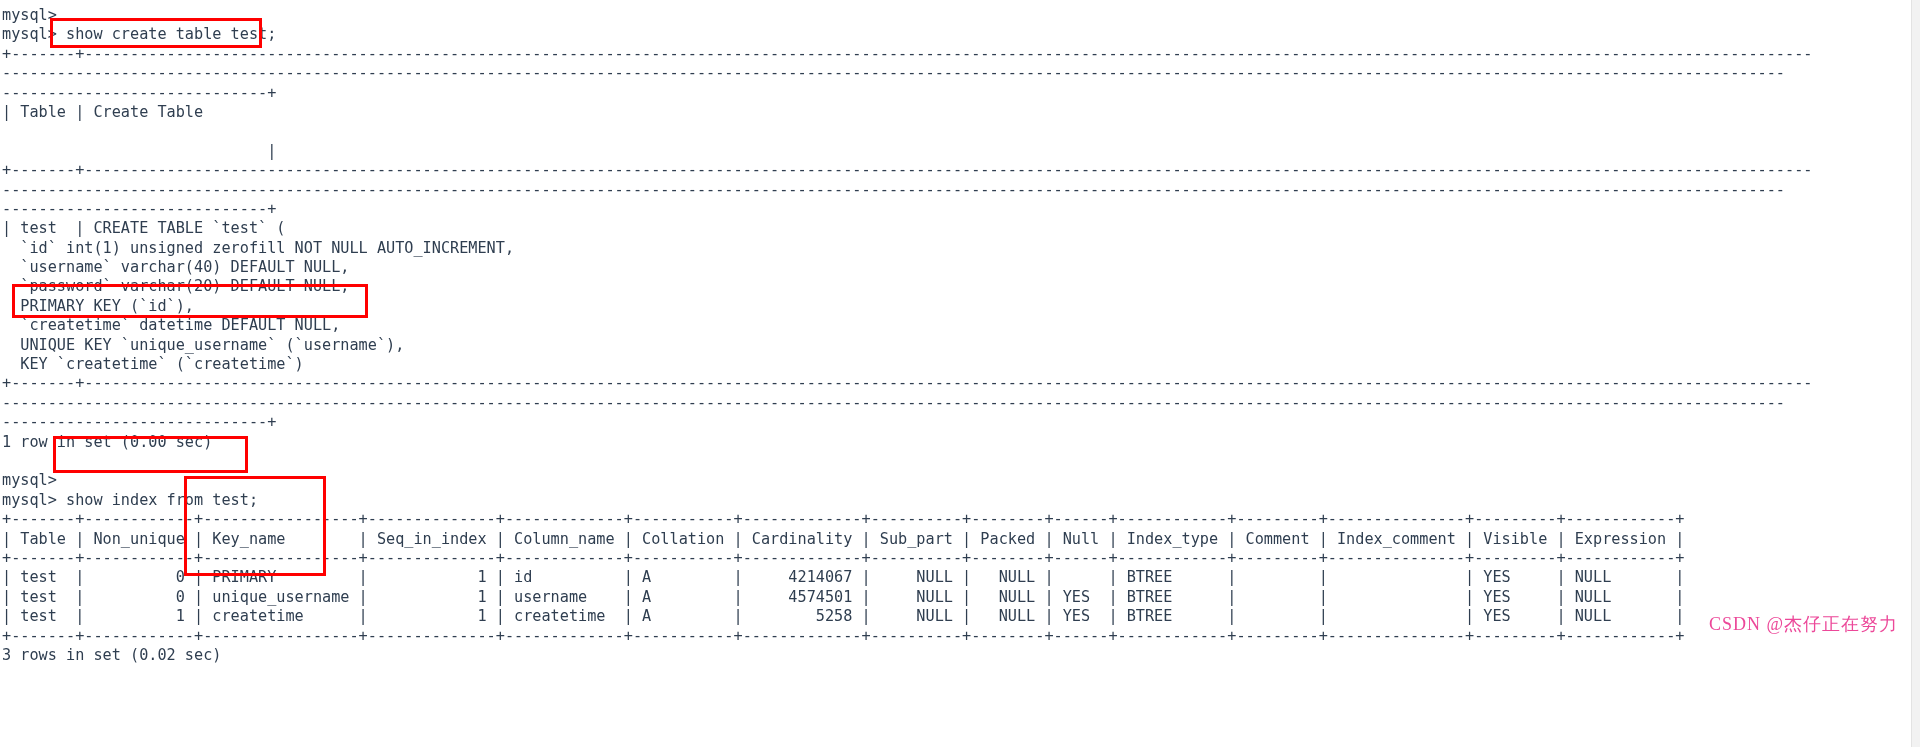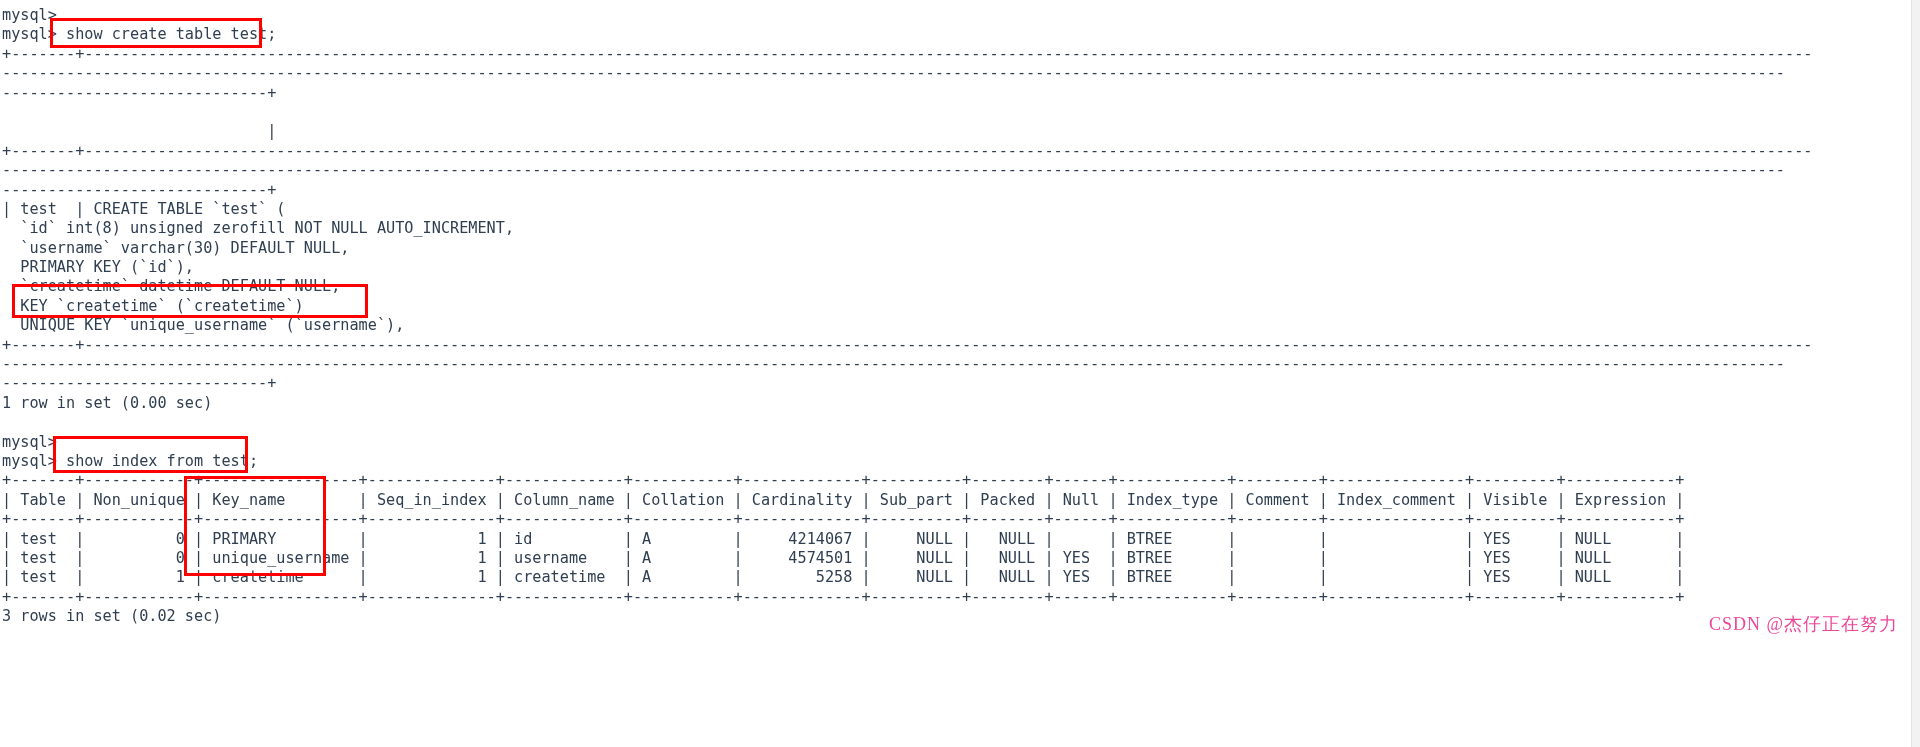--- a/index.html
+++ b/index.html
@@ -83,6 +83,7 @@
       <span class="line">+-------+---------------------------------------------------------------------------------------------------------------------------------------------------------------------------------------------</span>
       <span class="line">---------------------------------------------------------------------------------------------------------------------------------------------------------------------------------------------------</span>
       <span class="line">-----------------------------+</span>
+      <span class="line">| Table | Create Table                                                                                                                                                                                </span>
       <span class="line blank">                                                                                                                                                                                                     </span>
       <span class="line">                             |</span>
       <span class="line">+-------+---------------------------------------------------------------------------------------------------------------------------------------------------------------------------------------------</span>

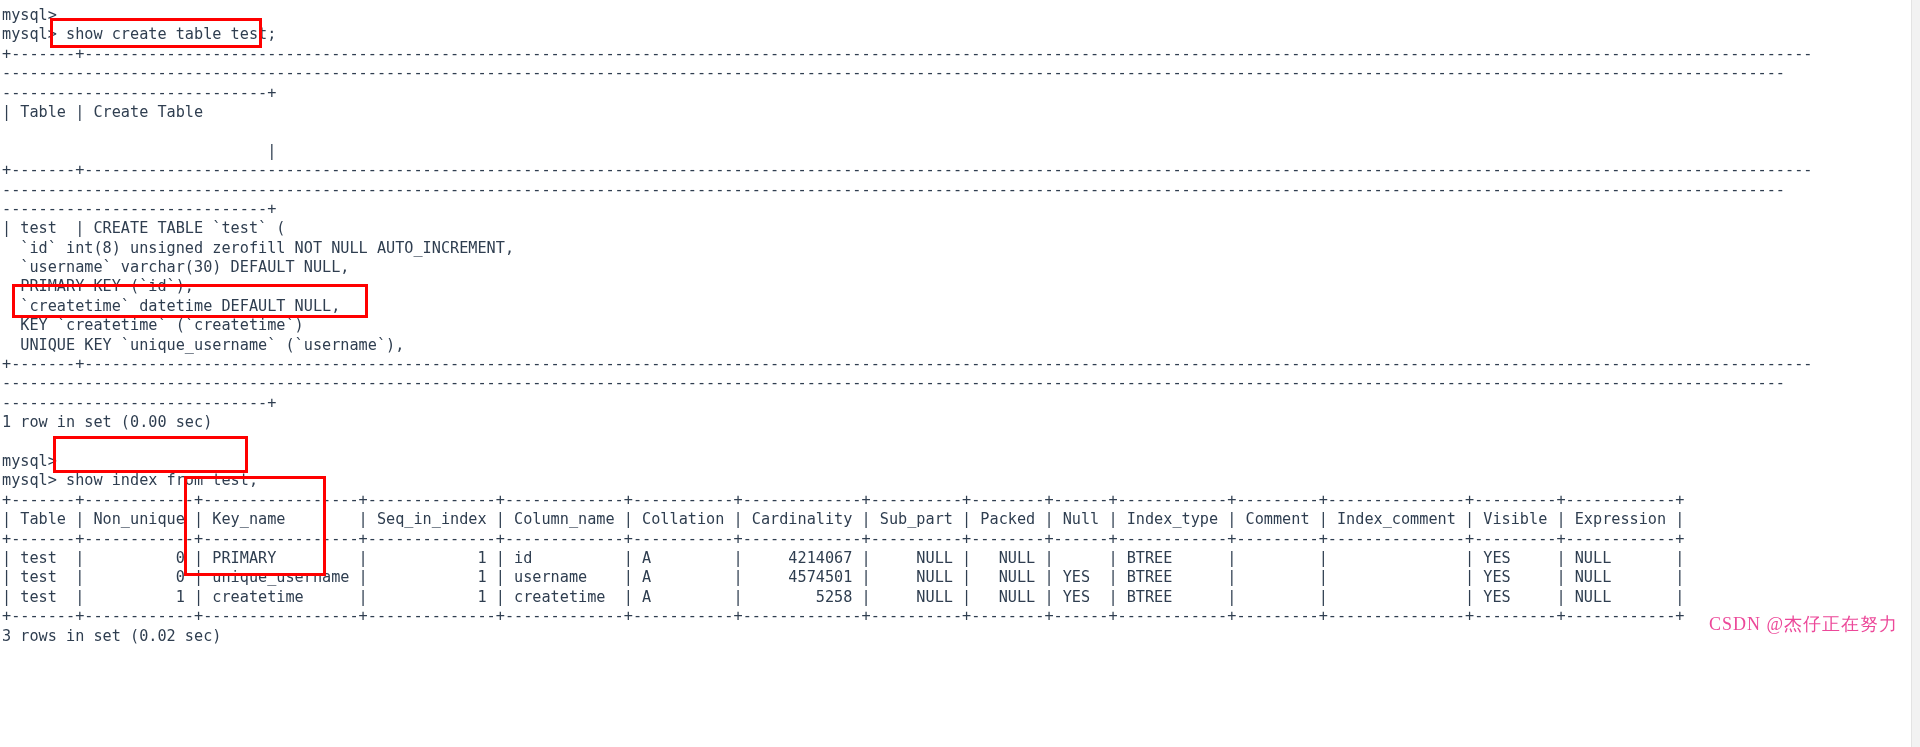--- a/index.html
+++ b/index.html
@@ -90,7 +90,7 @@
       <span class="line">---------------------------------------------------------------------------------------------------------------------------------------------------------------------------------------------------</span>
       <span class="line">-----------------------------+</span>
       <span class="line">| test  | CREATE TABLE `test` (</span>
-      <span class="line">  `id` int(8) unsigned zerofill NOT NULL AUTO_INCREMENT,</span>
+      <span class="line">  `id` int(1) unsigned zerofill NOT NULL AUTO_INCREMENT,</span>
       <span class="line">  `username` varchar(30) DEFAULT NULL,</span>
       <span class="line">  PRIMARY KEY (`id`),</span>
       <span class="line">  `createtime` datetime DEFAULT NULL,</span>

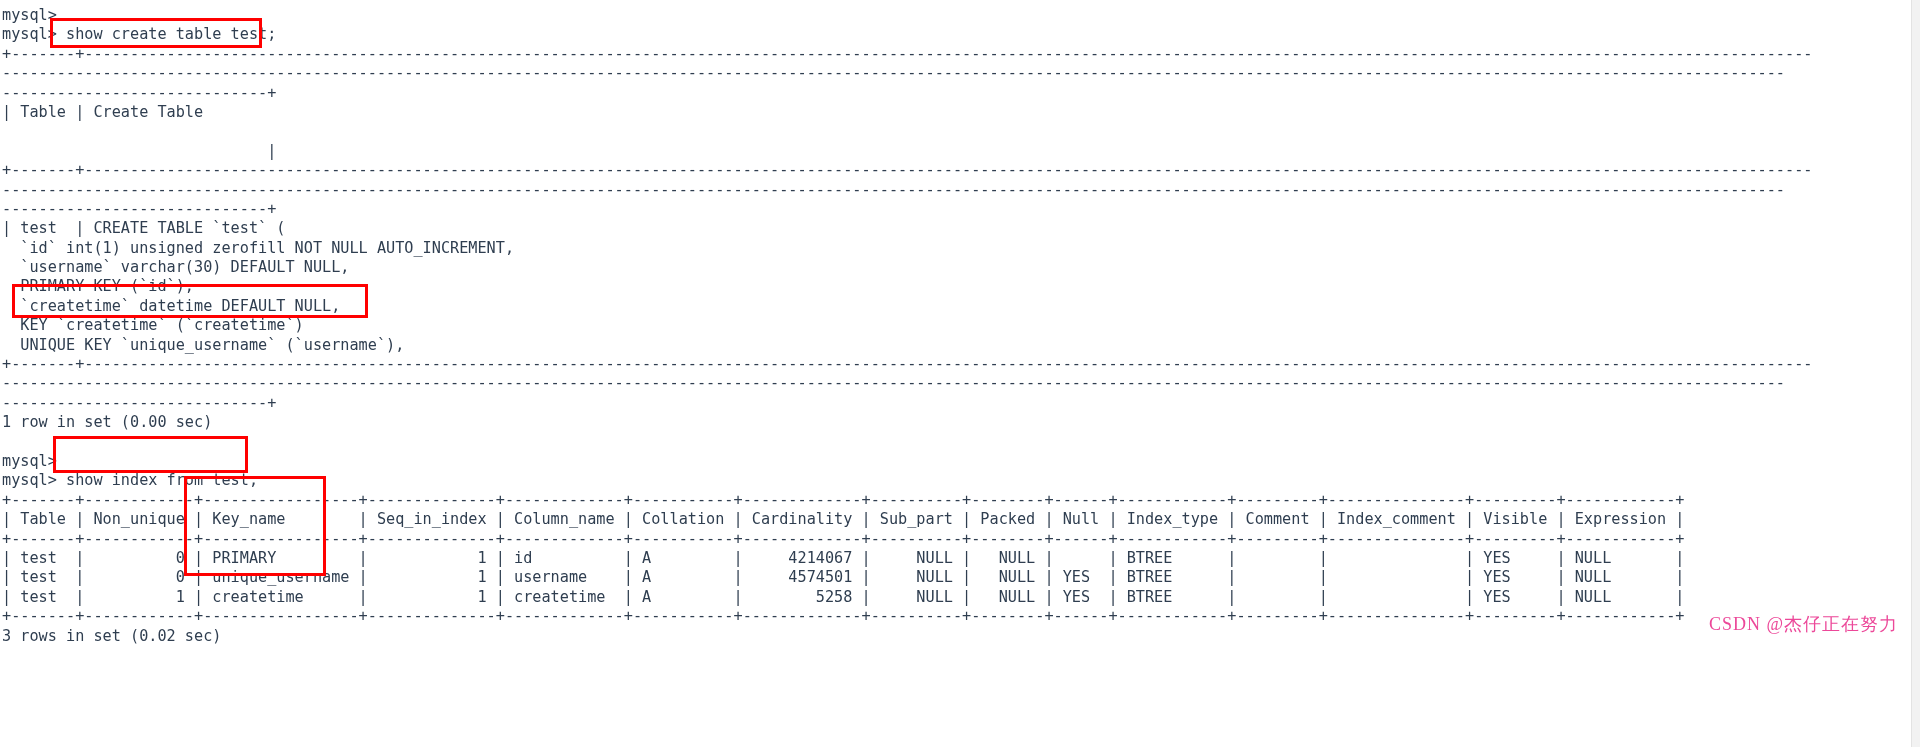--- a/index.html
+++ b/index.html
@@ -91,7 +91,7 @@
       <span class="line">-----------------------------+</span>
       <span class="line">| test  | CREATE TABLE `test` (</span>
       <span class="line">  `id` int(1) unsigned zerofill NOT NULL AUTO_INCREMENT,</span>
-      <span class="line">  `username` varchar(30) DEFAULT NULL,</span>
+      <span class="line">  `username` varchar(40) DEFAULT NULL,</span>
       <span class="line">  PRIMARY KEY (`id`),</span>
       <span class="line">  `createtime` datetime DEFAULT NULL,</span>
       <span class="line">  KEY `createtime` (`createtime`)</span>

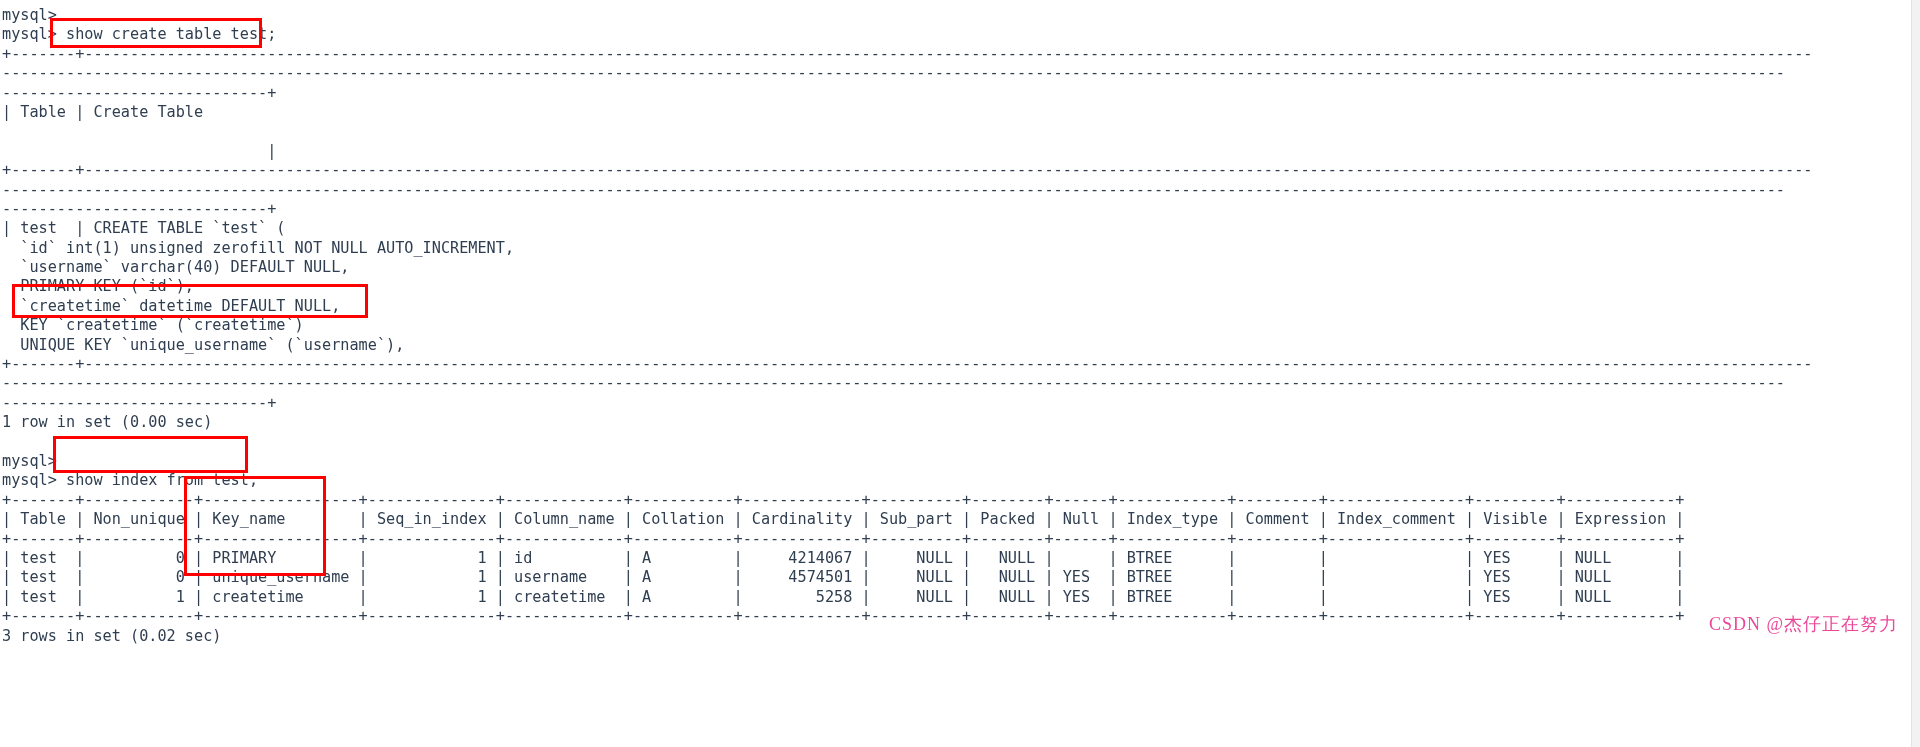--- a/index.html
+++ b/index.html
@@ -92,6 +92,7 @@
       <span class="line">| test  | CREATE TABLE `test` (</span>
       <span class="line">  `id` int(1) unsigned zerofill NOT NULL AUTO_INCREMENT,</span>
       <span class="line">  `username` varchar(40) DEFAULT NULL,</span>
+      <span class="line">  `password` varchar(20) DEFAULT NULL,</span>
       <span class="line">  PRIMARY KEY (`id`),</span>
       <span class="line">  `createtime` datetime DEFAULT NULL,</span>
       <span class="line">  KEY `createtime` (`createtime`)</span>

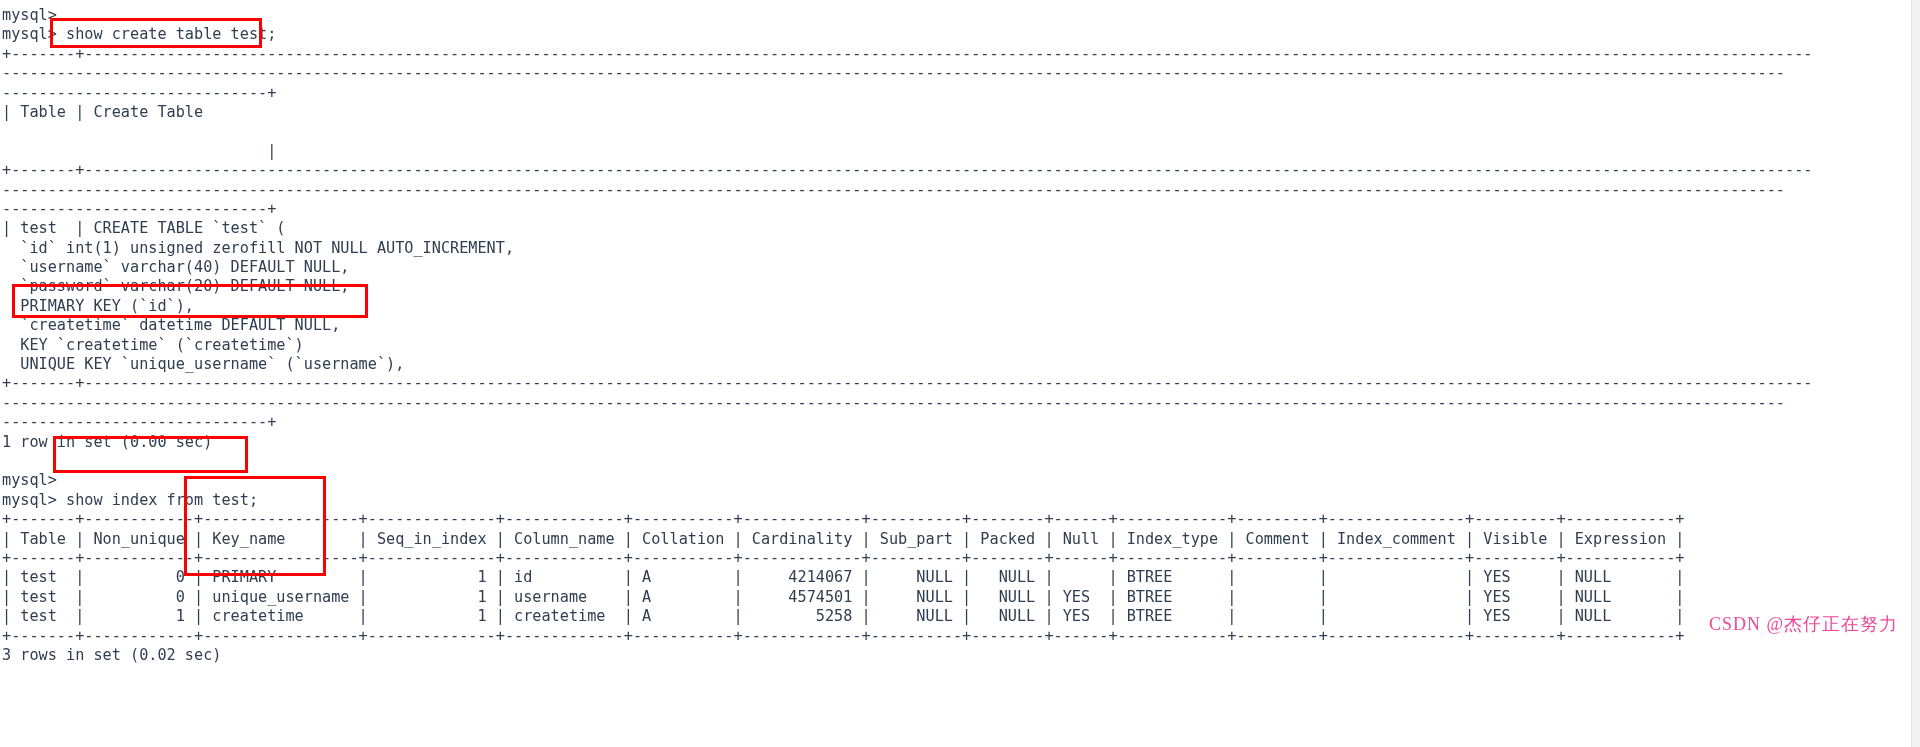--- a/index.html
+++ b/index.html
@@ -95,8 +95,8 @@
       <span class="line">  `password` varchar(20) DEFAULT NULL,</span>
       <span class="line">  PRIMARY KEY (`id`),</span>
       <span class="line">  `createtime` datetime DEFAULT NULL,</span>
+      <span class="line">  UNIQUE KEY `unique_username` (`username`),</span>
       <span class="line">  KEY `createtime` (`createtime`)</span>
-      <span class="line">  UNIQUE KEY `unique_username` (`username`),</span>
       <span class="line">+-------+---------------------------------------------------------------------------------------------------------------------------------------------------------------------------------------------</span>
       <span class="line">---------------------------------------------------------------------------------------------------------------------------------------------------------------------------------------------------</span>
       <span class="line">-----------------------------+</span>

